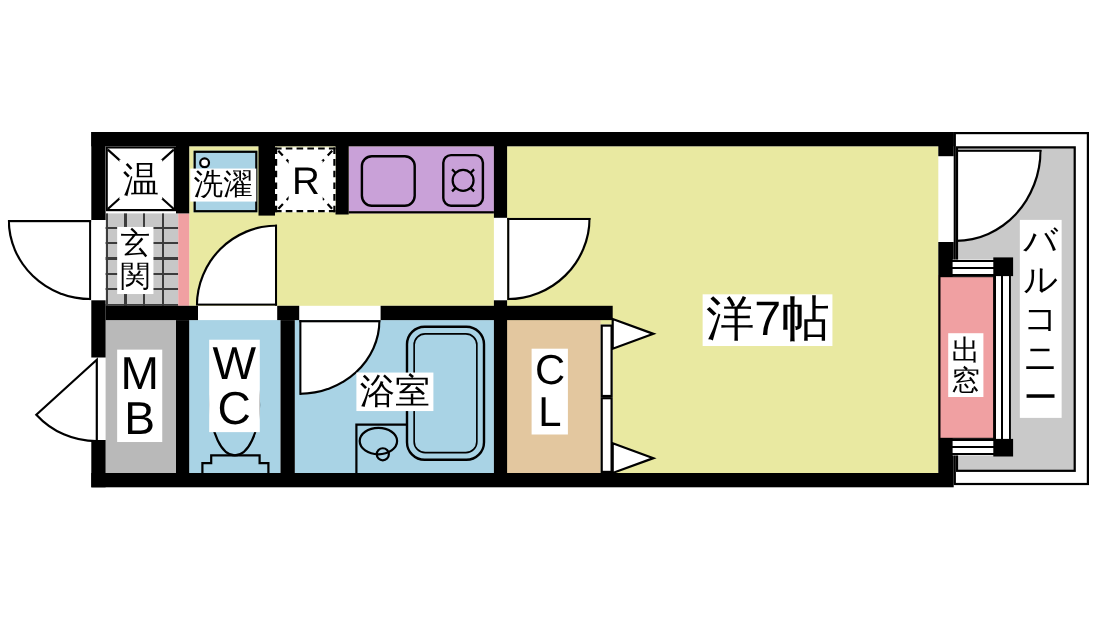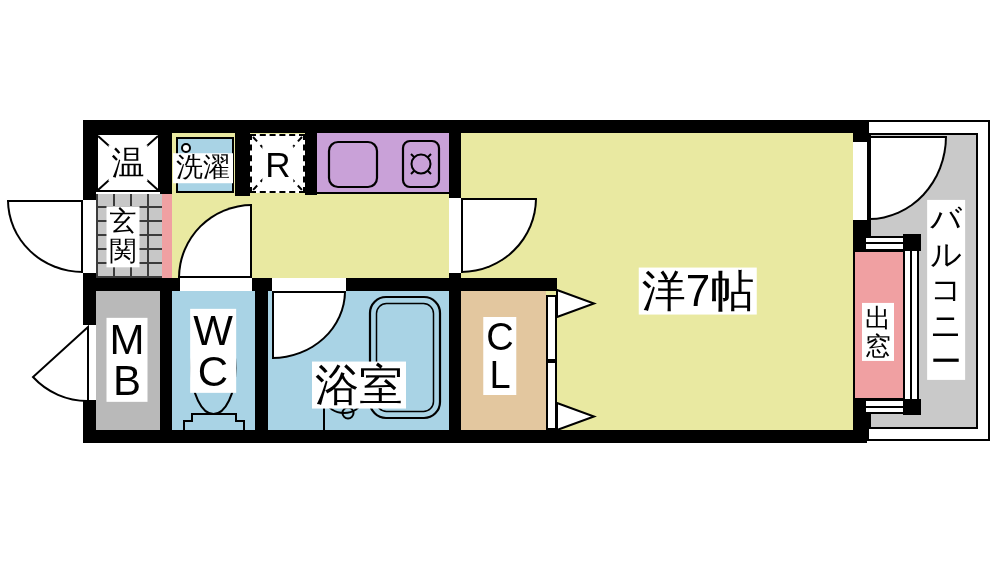--- a/index.html
+++ b/index.html
@@ -130,7 +130,7 @@
 B</div>
   <div class="label" style="left:213px;top:351px;font-size:42px;line-height:0.98;">W
 C</div>
-  <div class="label" style="left:359px;top:356px;font-size:44px;margin-top:29px;">浴室</div>
+  <div class="label" style="left:359px;top:356px;font-size:32px;">浴室</div>
   <div class="label" style="left:500px;top:356px;font-size:38px;line-height:1.0;">C
 L</div>
   <div class="label" style="left:698px;top:291px;font-size:44px;text-align:right;">洋7帖</div>

